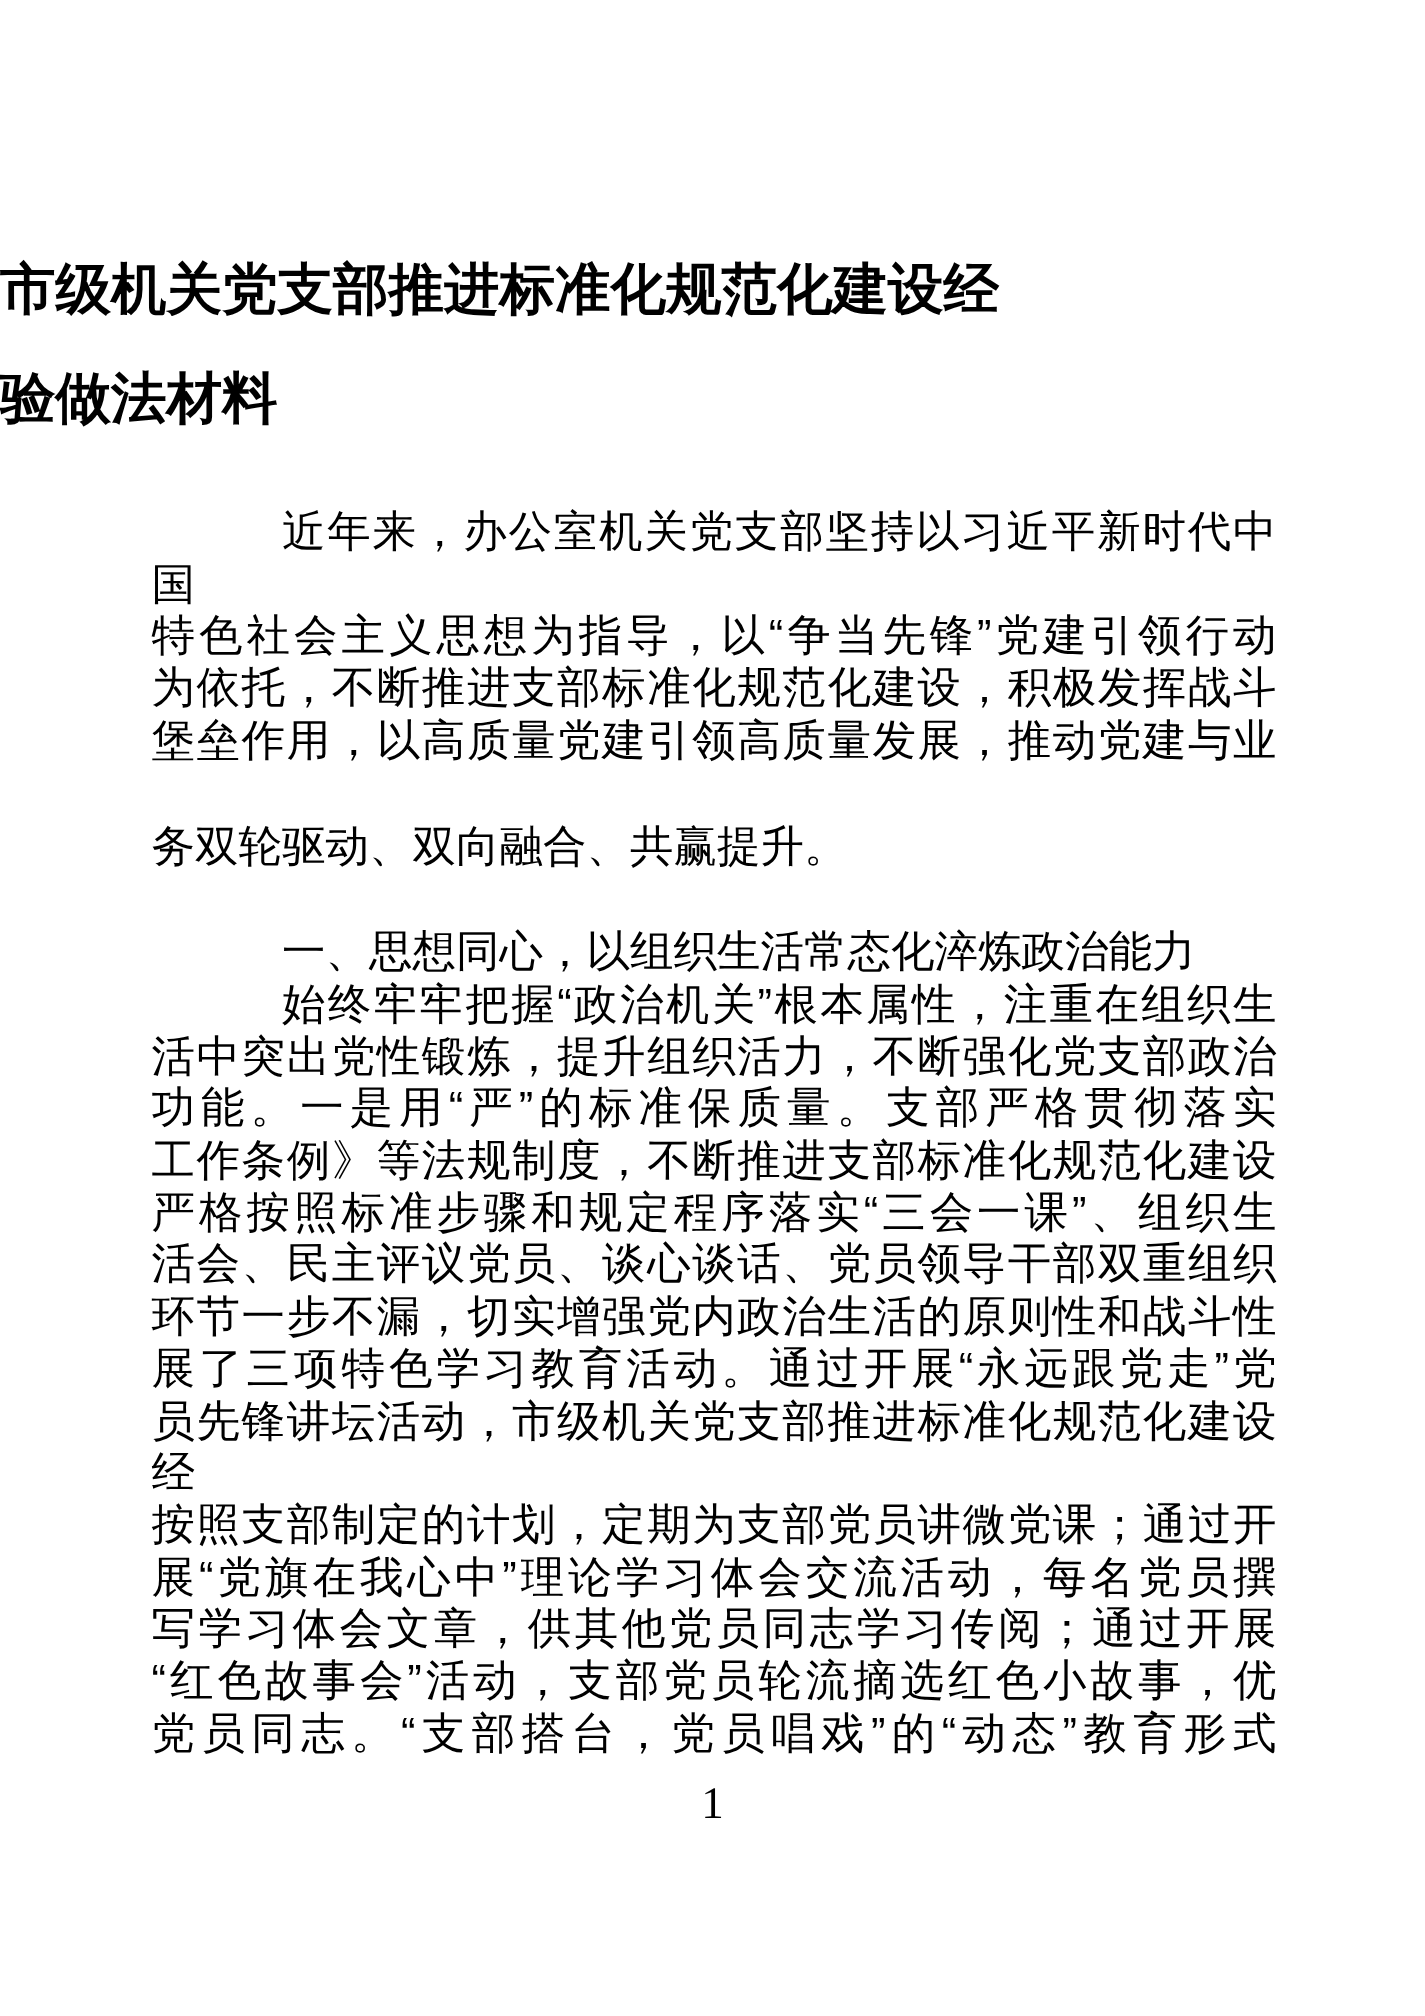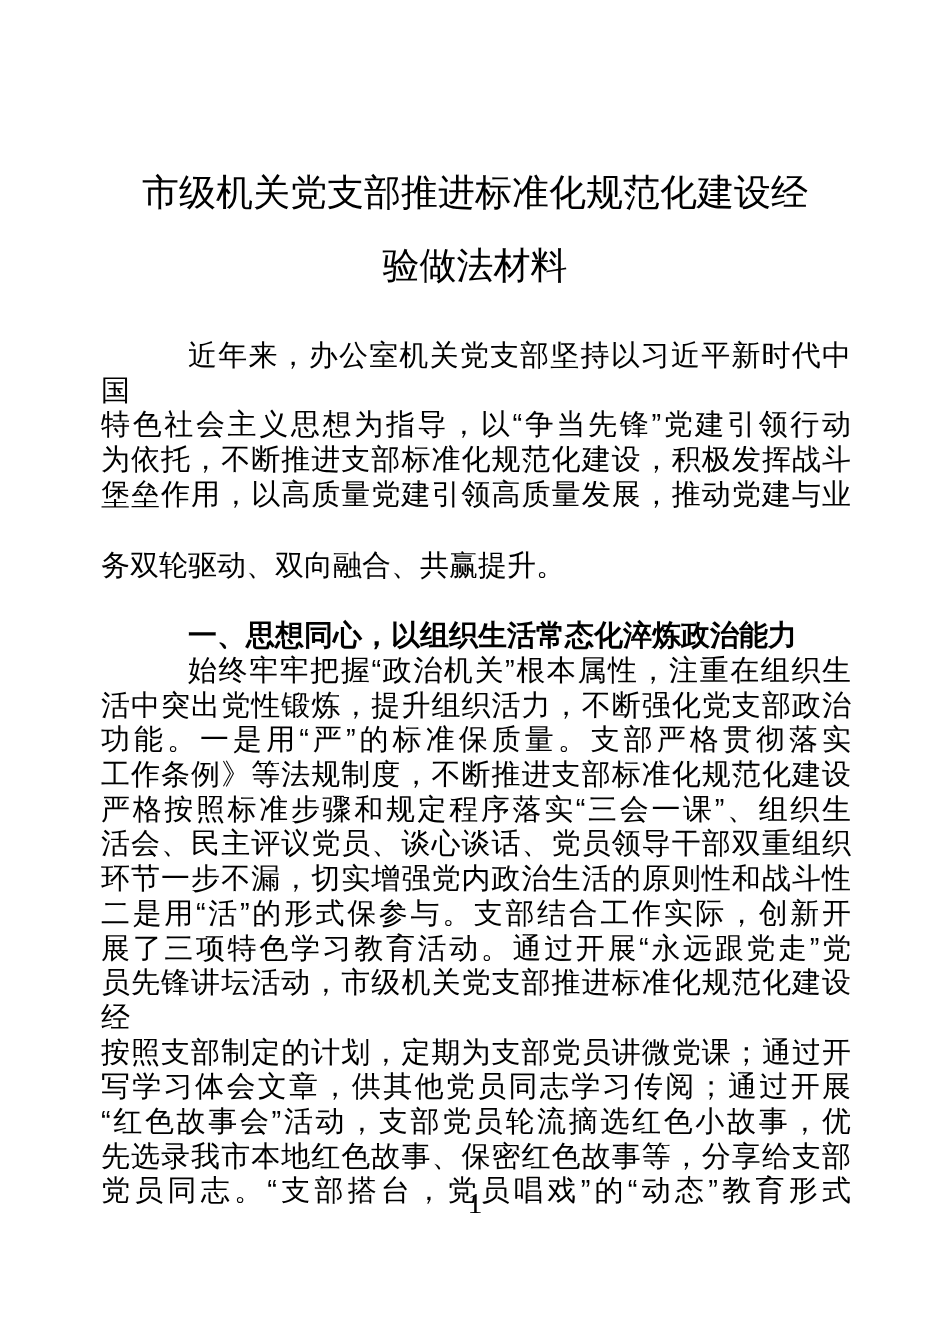--- a/index.html
+++ b/index.html
@@ -21,9 +21,8 @@
     left: 0;
     top: 156px;
     width: 950px;
-    text-align: center;
     font-size: 37px;
-    font-weight: 400;
+    font-weight: 700;
     line-height: 73px;
   }
   .doc-body {

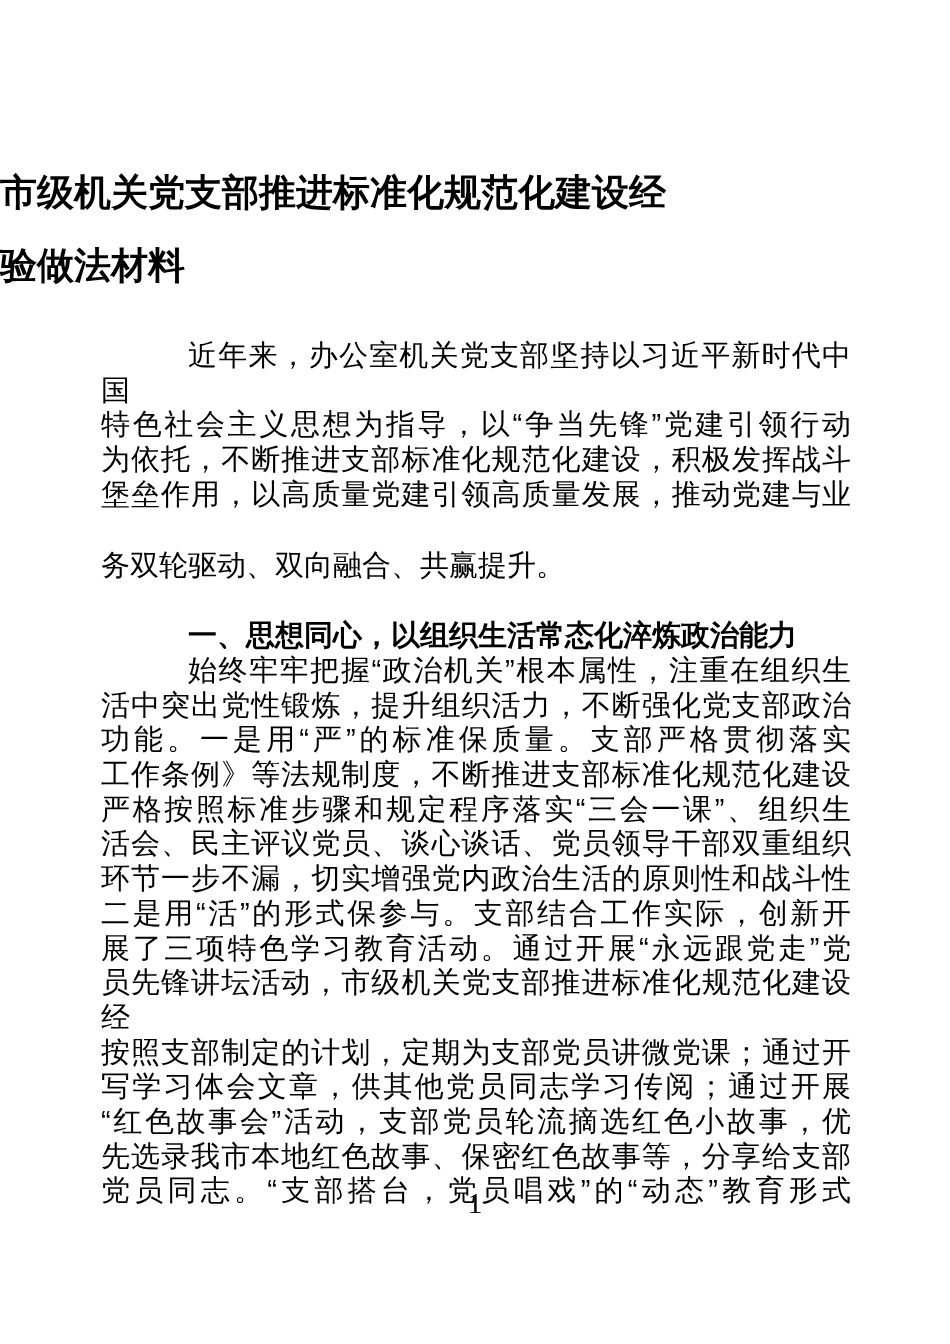--- a/index.html
+++ b/index.html
@@ -45,7 +45,7 @@
     text-indent: 87px;
   }
   .line.bold {
-    font-weight: 700;
+    font-weight: 400;
   }
   .page-number {
     position: absolute;

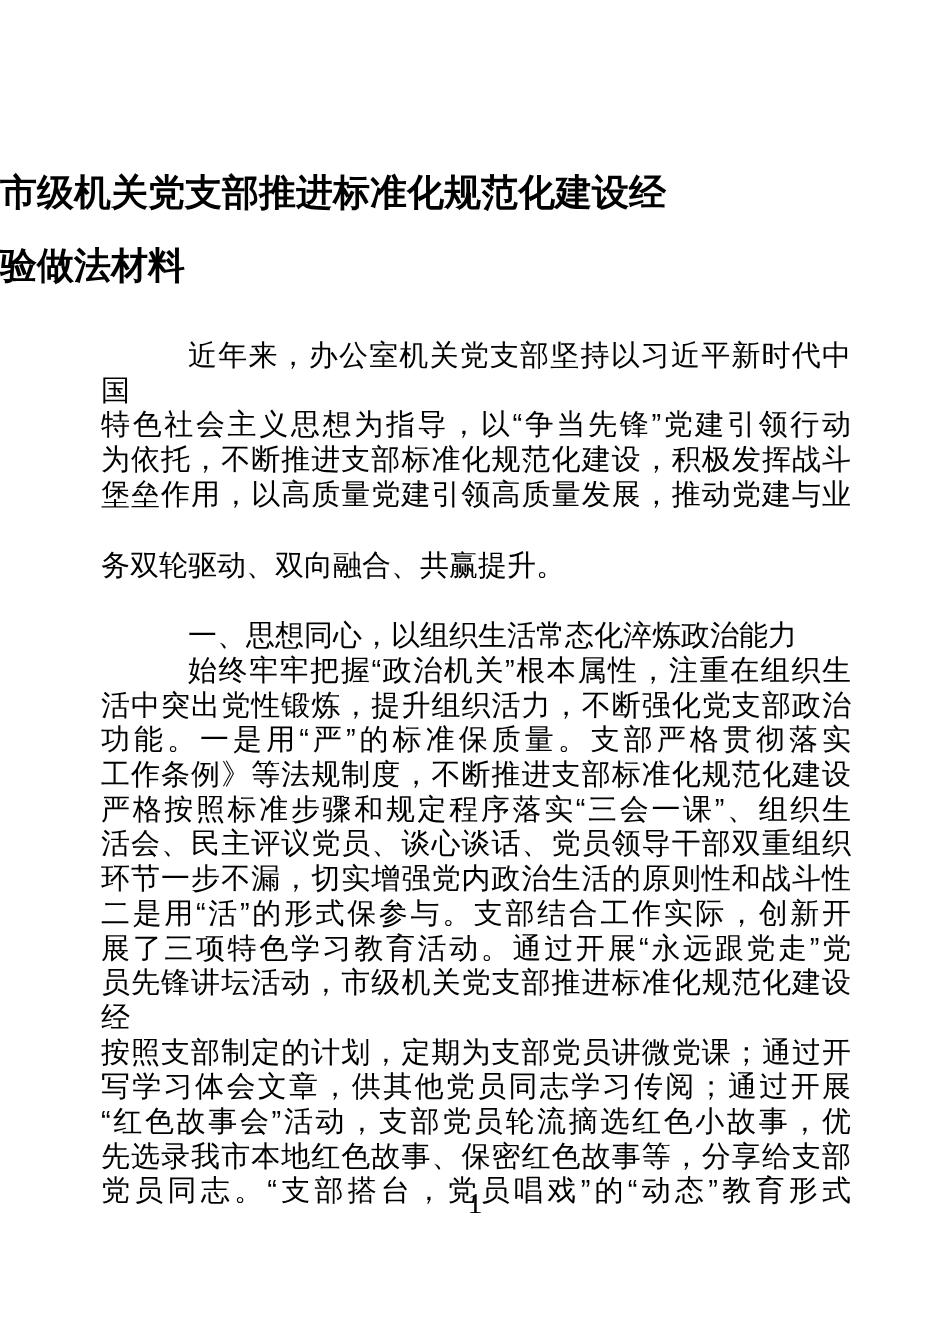--- a/index.html
+++ b/index.html
@@ -81,7 +81,6 @@
       <div class="line">严格按照标准步骤和规定程序落实“三会一课”、组织生</div>
       <div class="line">活会、民主评议党员、谈心谈话、党员领导干部双重组织</div>
       <div class="line">环节一步不漏，切实增强党内政治生活的原则性和战斗性</div>
-      <div class="line">二是用“活”的形式保参与。支部结合工作实际，创新开</div>
       <div class="line">展了三项特色学习教育活动。通过开展“永远跟党走”党</div>
       <div class="line">员先锋讲坛活动，市级机关党支部推进标准化规范化建设经</div>
       <div class="line">按照支部制定的计划，定期为支部党员讲微党课；通过开</div>

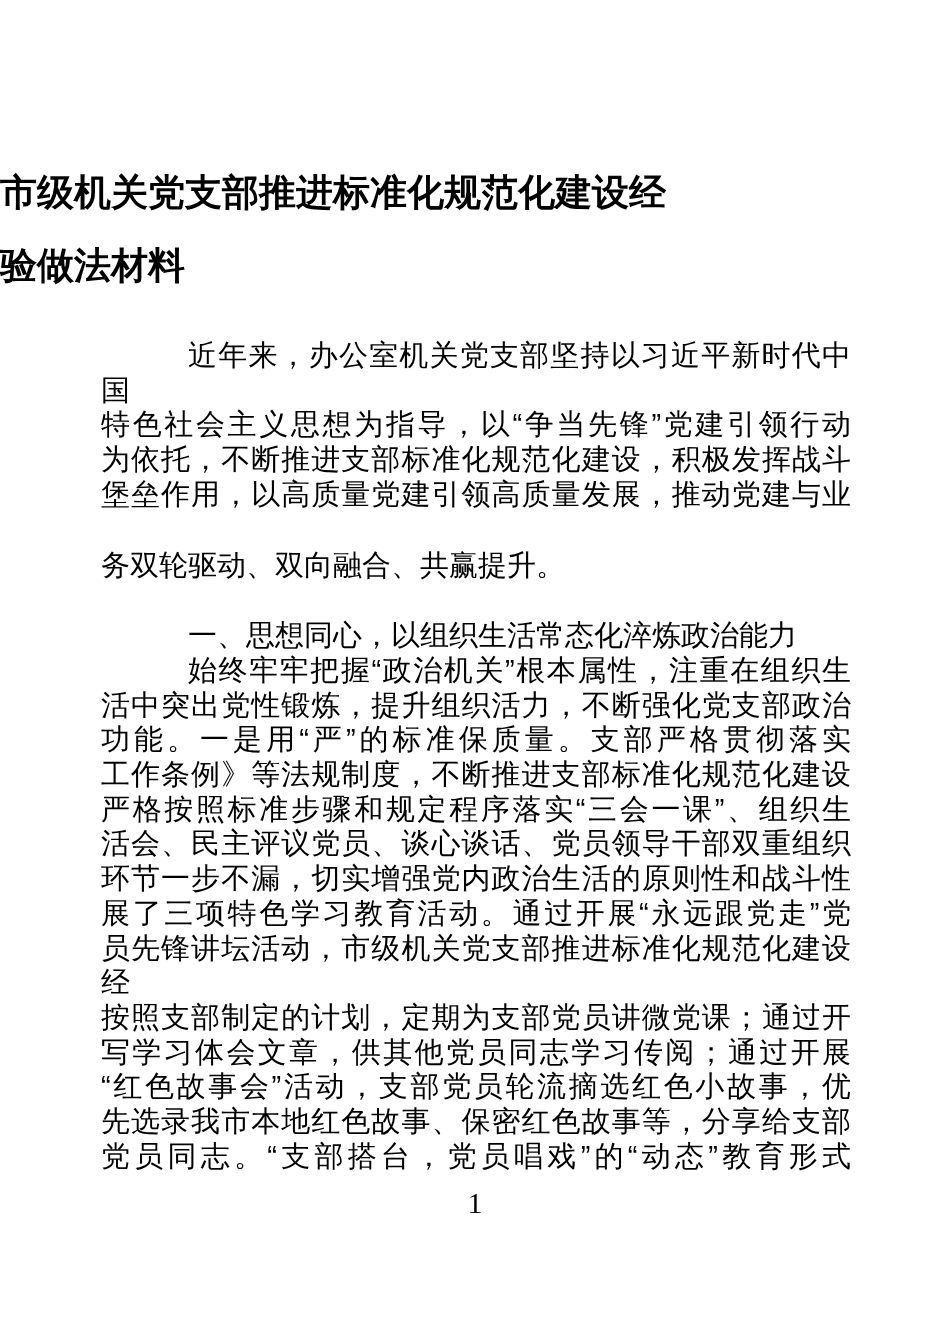--- a/index.html
+++ b/index.html
@@ -84,6 +84,7 @@
       <div class="line">展了三项特色学习教育活动。通过开展“永远跟党走”党</div>
       <div class="line">员先锋讲坛活动，市级机关党支部推进标准化规范化建设经</div>
       <div class="line">按照支部制定的计划，定期为支部党员讲微党课；通过开</div>
+      <div class="line">展“党旗在我心中”理论学习体会交流活动，每名党员撰</div>
       <div class="line">写学习体会文章，供其他党员同志学习传阅；通过开展</div>
       <div class="line">“红色故事会”活动，支部党员轮流摘选红色小故事，优</div>
       <div class="line">先选录我市本地红色故事、保密红色故事等，分享给支部</div>

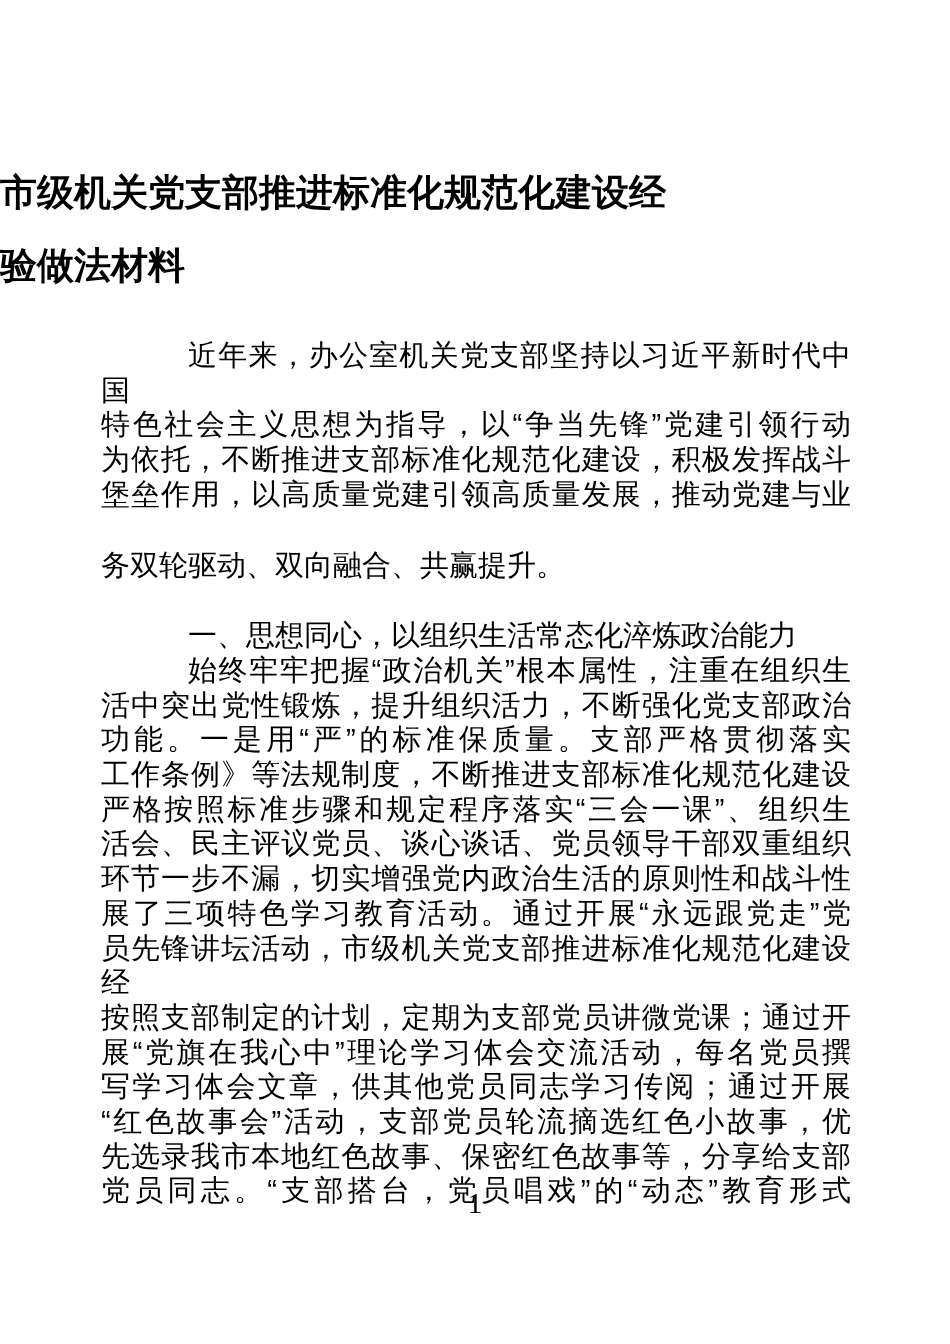--- a/index.html
+++ b/index.html
@@ -87,7 +87,6 @@
       <div class="line">展“党旗在我心中”理论学习体会交流活动，每名党员撰</div>
       <div class="line">写学习体会文章，供其他党员同志学习传阅；通过开展</div>
       <div class="line">“红色故事会”活动，支部党员轮流摘选红色小故事，优</div>
-      <div class="line">先选录我市本地红色故事、保密红色故事等，分享给支部</div>
       <div class="line">党员同志。“支部搭台，党员唱戏”的“动态”教育形式</div>
     </div>
 

